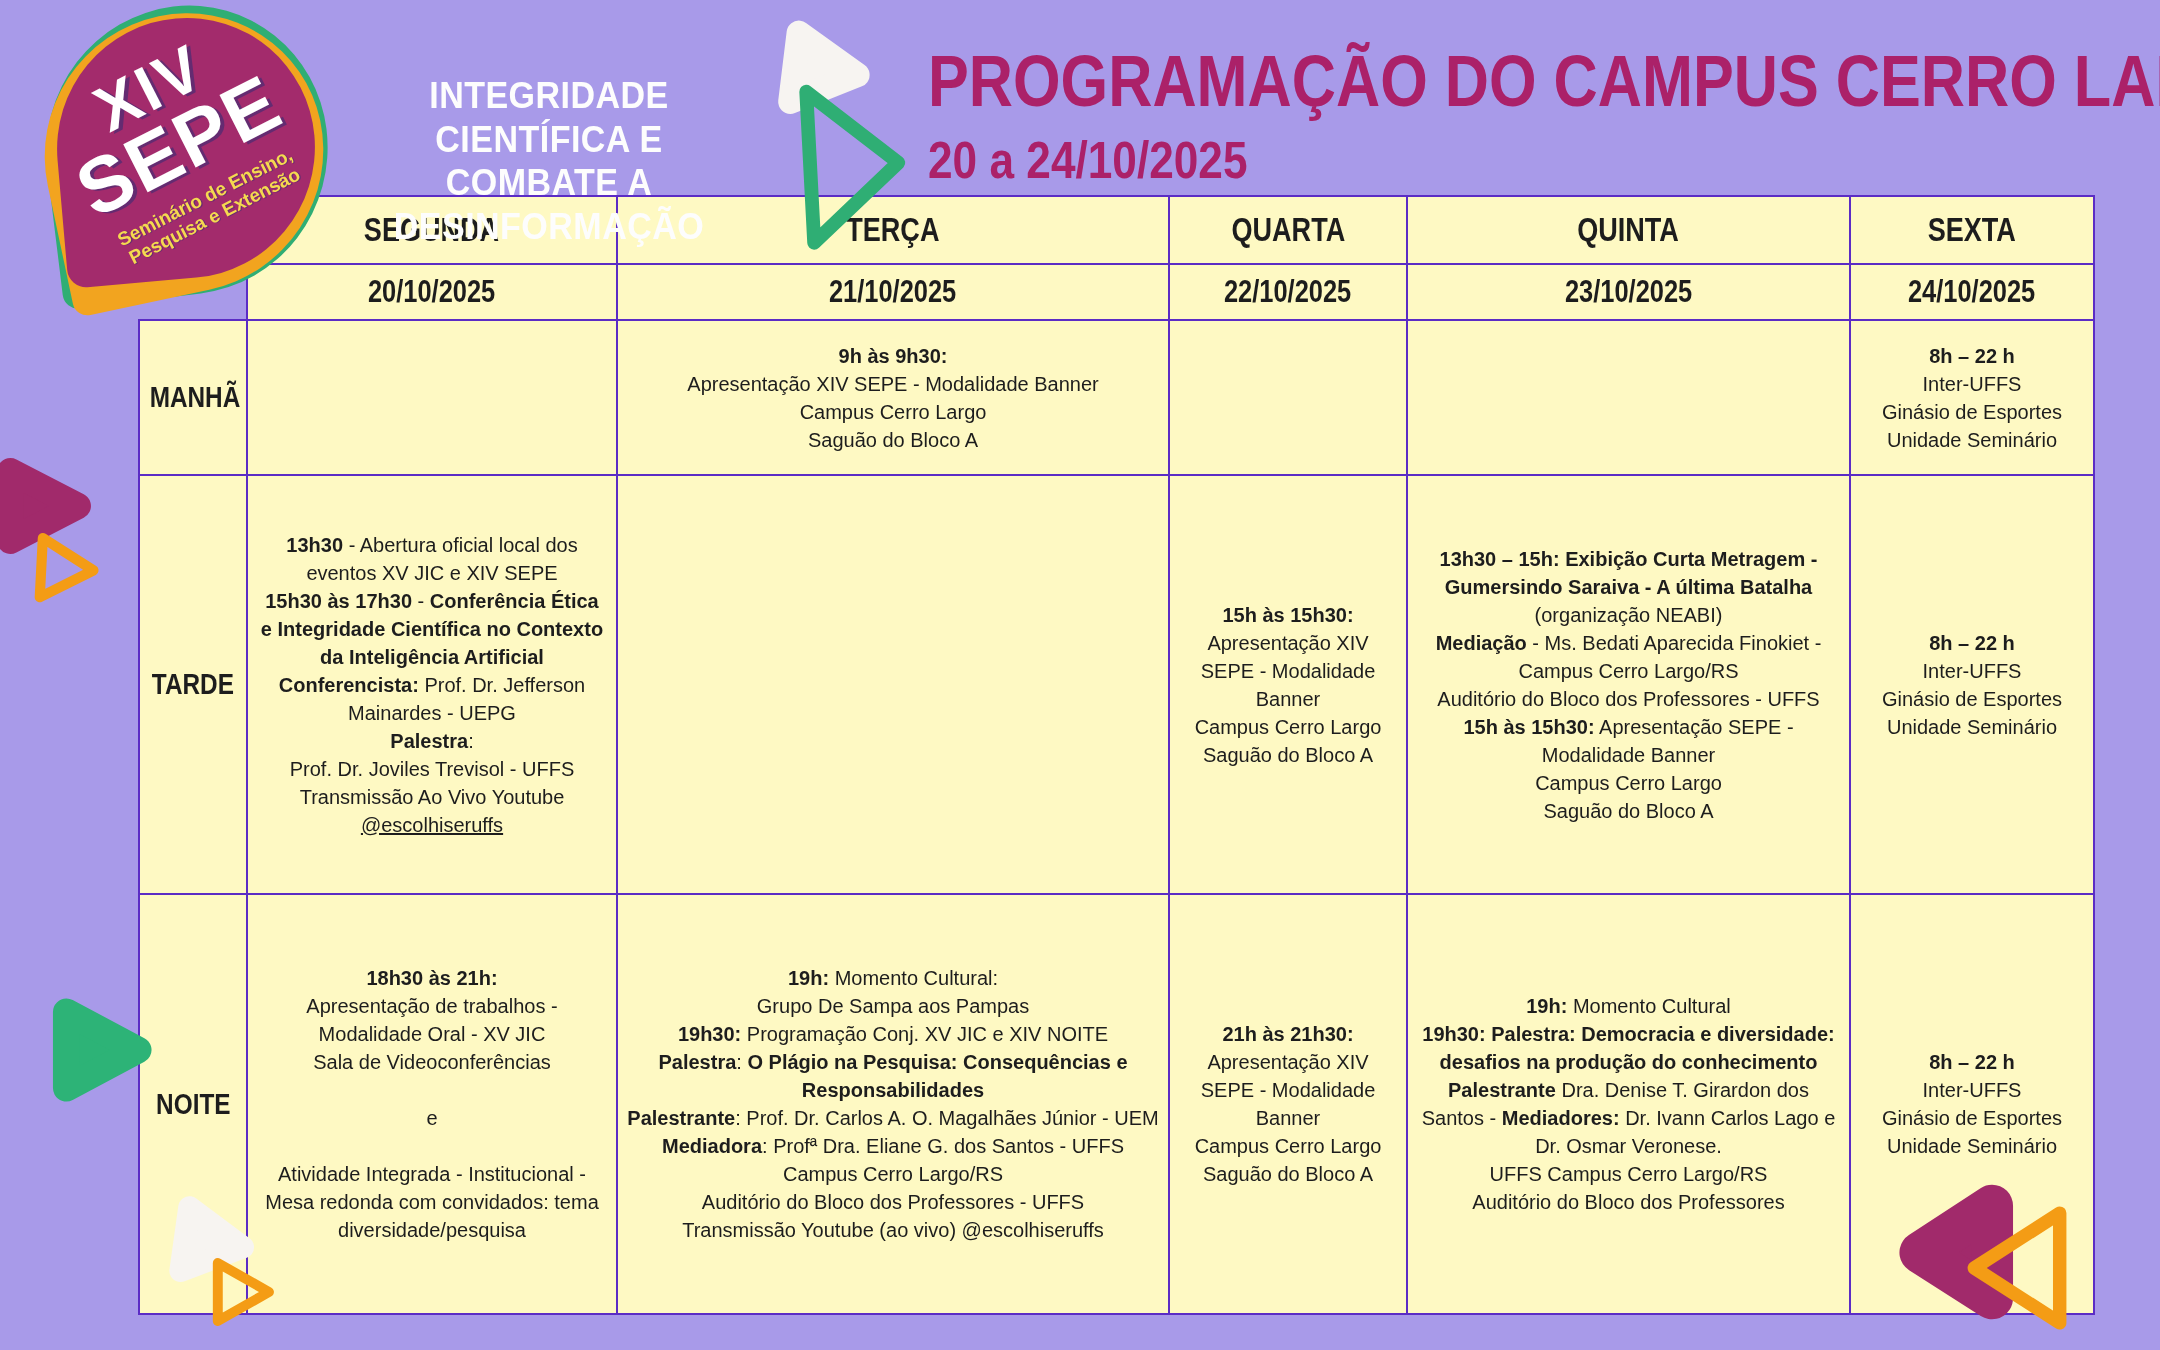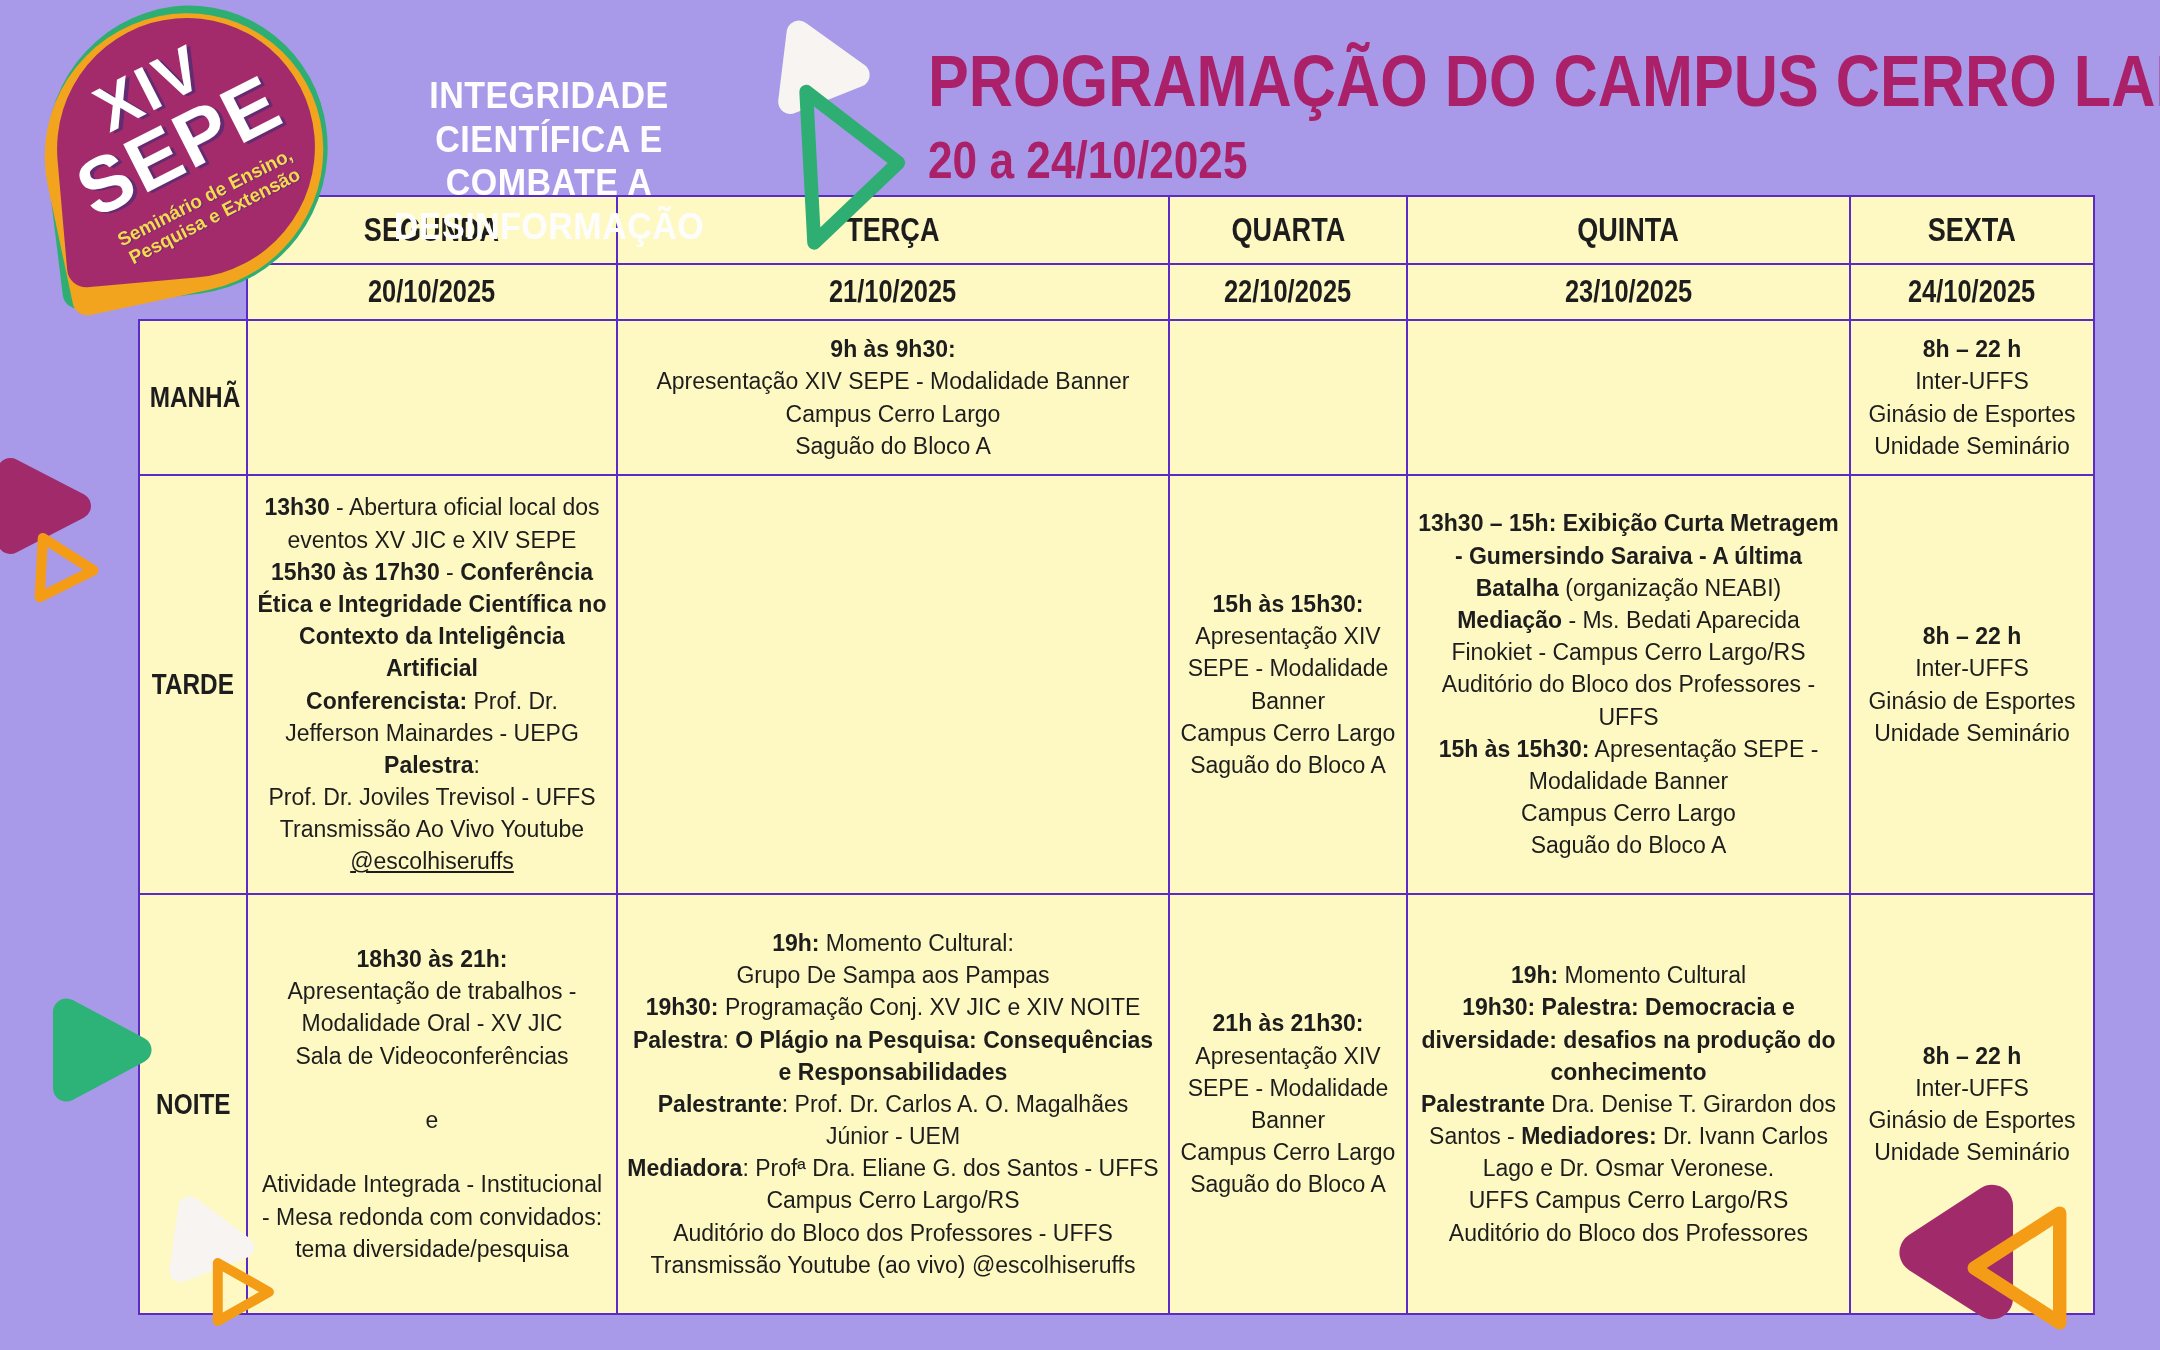--- a/index.html
+++ b/index.html
@@ -52,7 +52,7 @@
   .hdr span.cond{display:inline-block;transform:scaleX(.82);font-weight:800;font-size:33px;white-space:nowrap;}
   .date span.cond{display:inline-block;transform:scaleX(.82);font-weight:800;font-size:31px;white-space:nowrap;}
   .plabel span.cond{display:inline-block;transform:scaleX(.84);font-weight:800;font-size:29px;}
-  td.content{font-size:23px;line-height:1.4;padding:8px 9px;font-family:"Liberation Sans",sans-serif;}
+  td.content{font-size:20px;line-height:1.4;padding:8px 9px;font-family:"Liberation Sans",sans-serif;}
   td.narrowpad{padding-left:3px;padding-right:3px;text-align:center;}
   .line{min-height:1.1em;}
   .line .b{font-weight:700;}

